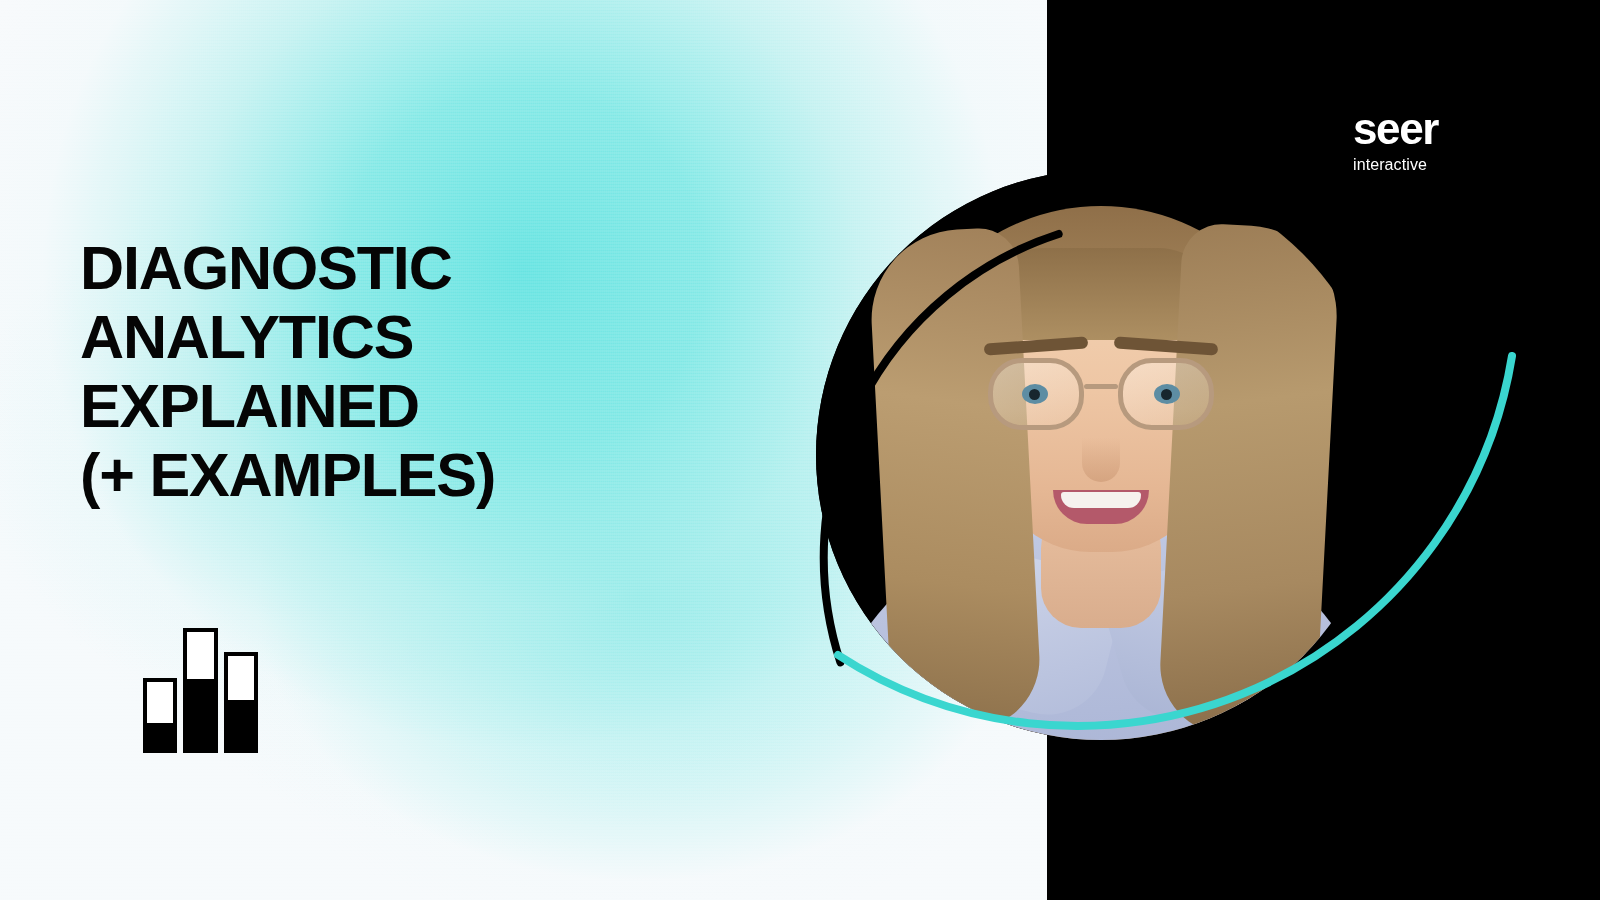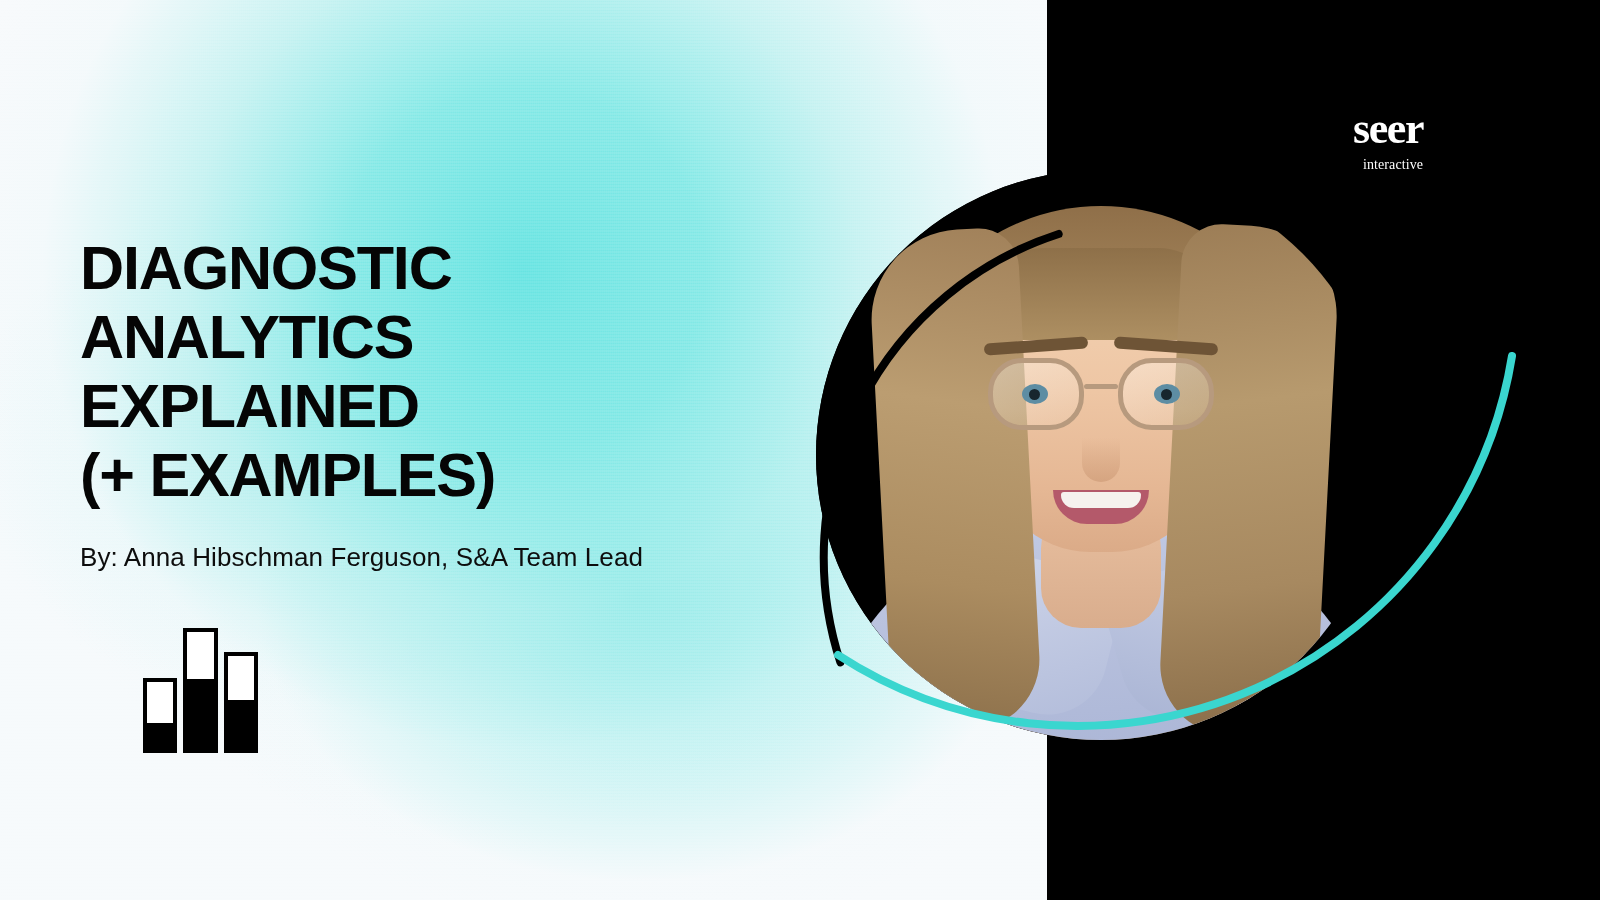--- a/index.html
+++ b/index.html
@@ -157,7 +157,7 @@
   .ring-svg{position:absolute;left:0;top:0;width:1600px;height:900px;z-index:11;pointer-events:none;}
 
   
-  .logo{position:absolute;left:1353px;top:108px;z-index:15;color:#fff;text-align:left;font-family:Liberation Serif, serif;}
+  .logo{position:absolute;left:1353px;top:108px;z-index:15;color:#fff;text-align:left;}
   .logo .seer{
     display:block;font-size:44px;font-weight:800;letter-spacing:-1.4px;line-height:42px;
   }

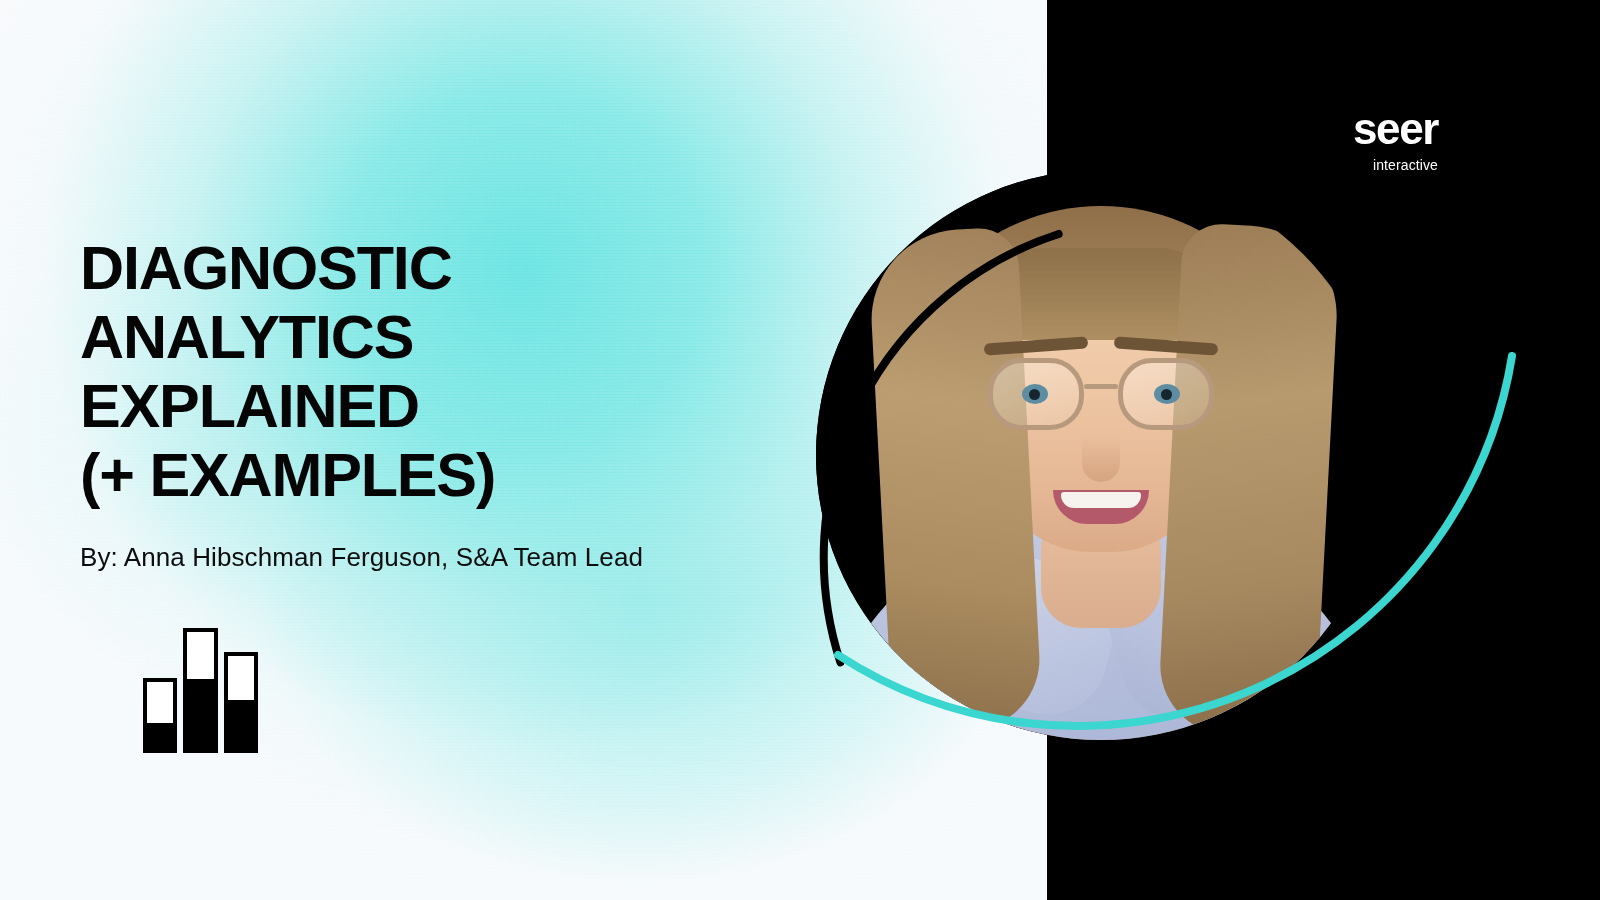--- a/index.html
+++ b/index.html
@@ -162,7 +162,7 @@
     display:block;font-size:44px;font-weight:800;letter-spacing:-1.4px;line-height:42px;
   }
   .logo .interactive{
-    display:block;font-size:14px;font-weight:400;letter-spacing:.1px;line-height:26px;margin-top:2px;text-align:right;
+    display:block;font-size:16px;font-weight:400;letter-spacing:.1px;line-height:26px;margin-top:2px;
   }
 </style>
 </head>

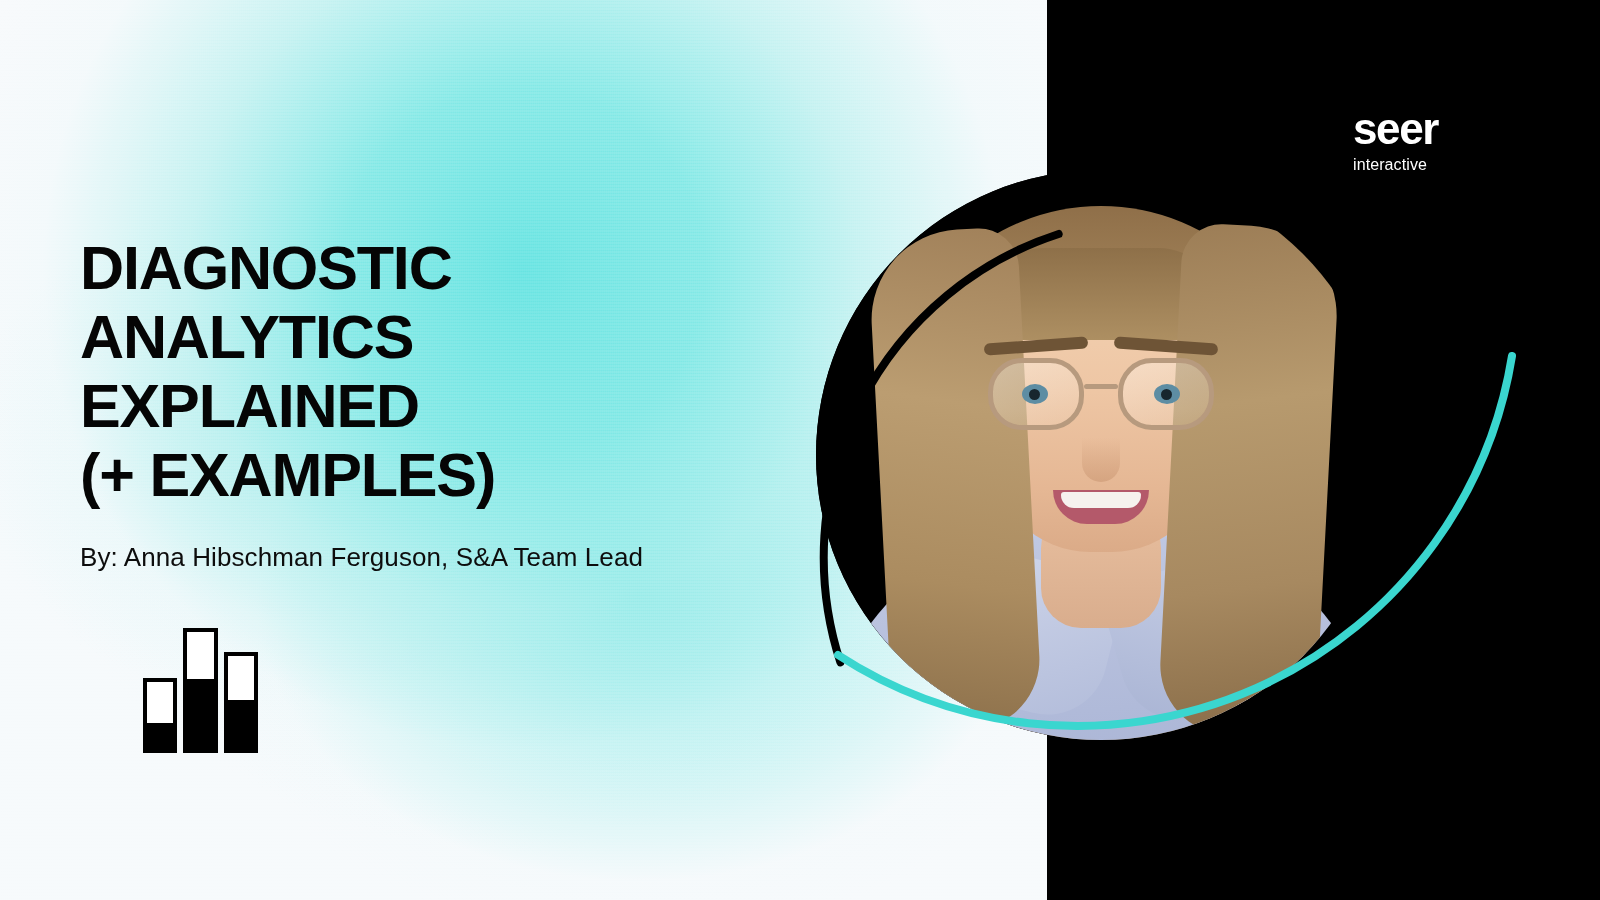--- a/index.html
+++ b/index.html
@@ -219,7 +219,6 @@
     <span class="hl">(+ EXAMPLES)</span>
   </div>
 
-  <div class="byline">By: Anna Hibschman Ferguson, S&amp;A Team Lead</div>
 
   <svg class="bars-icon" viewBox="0 0 115 125">
     <g>

